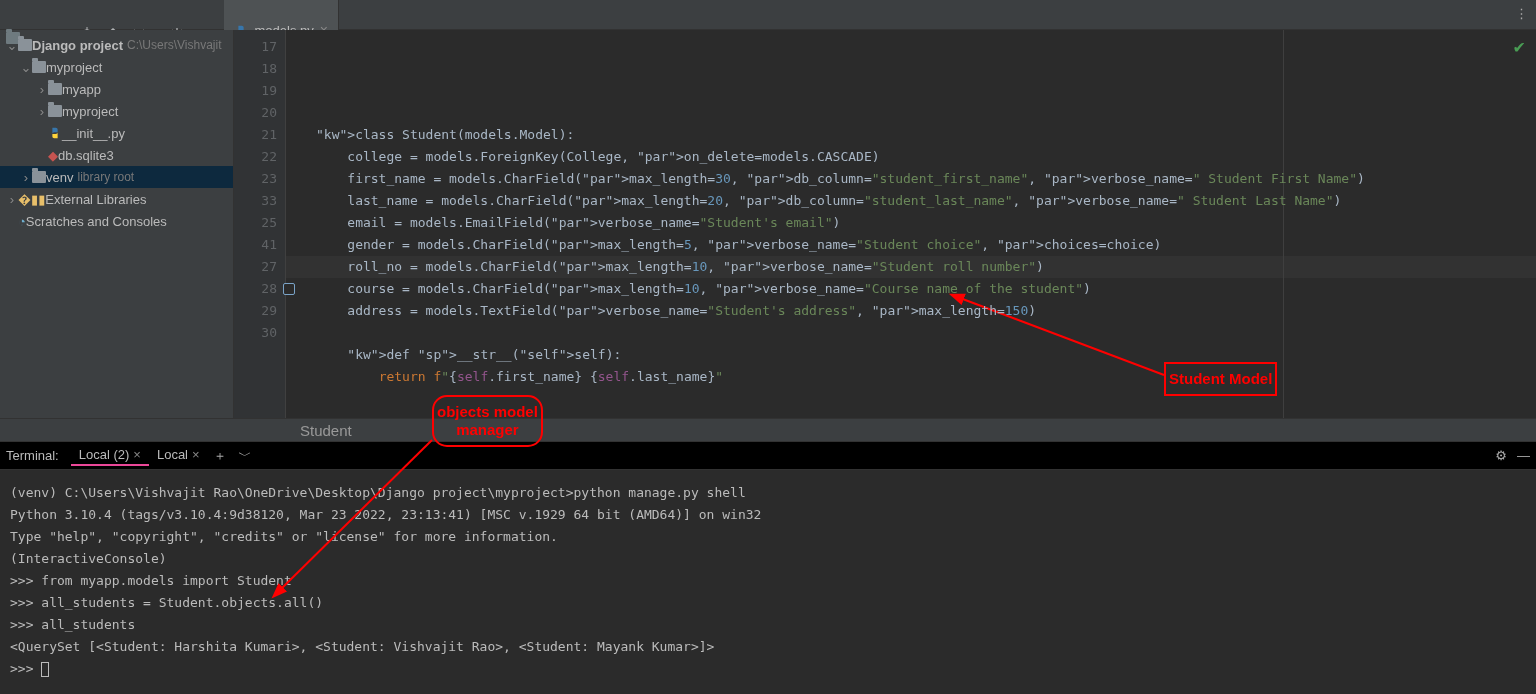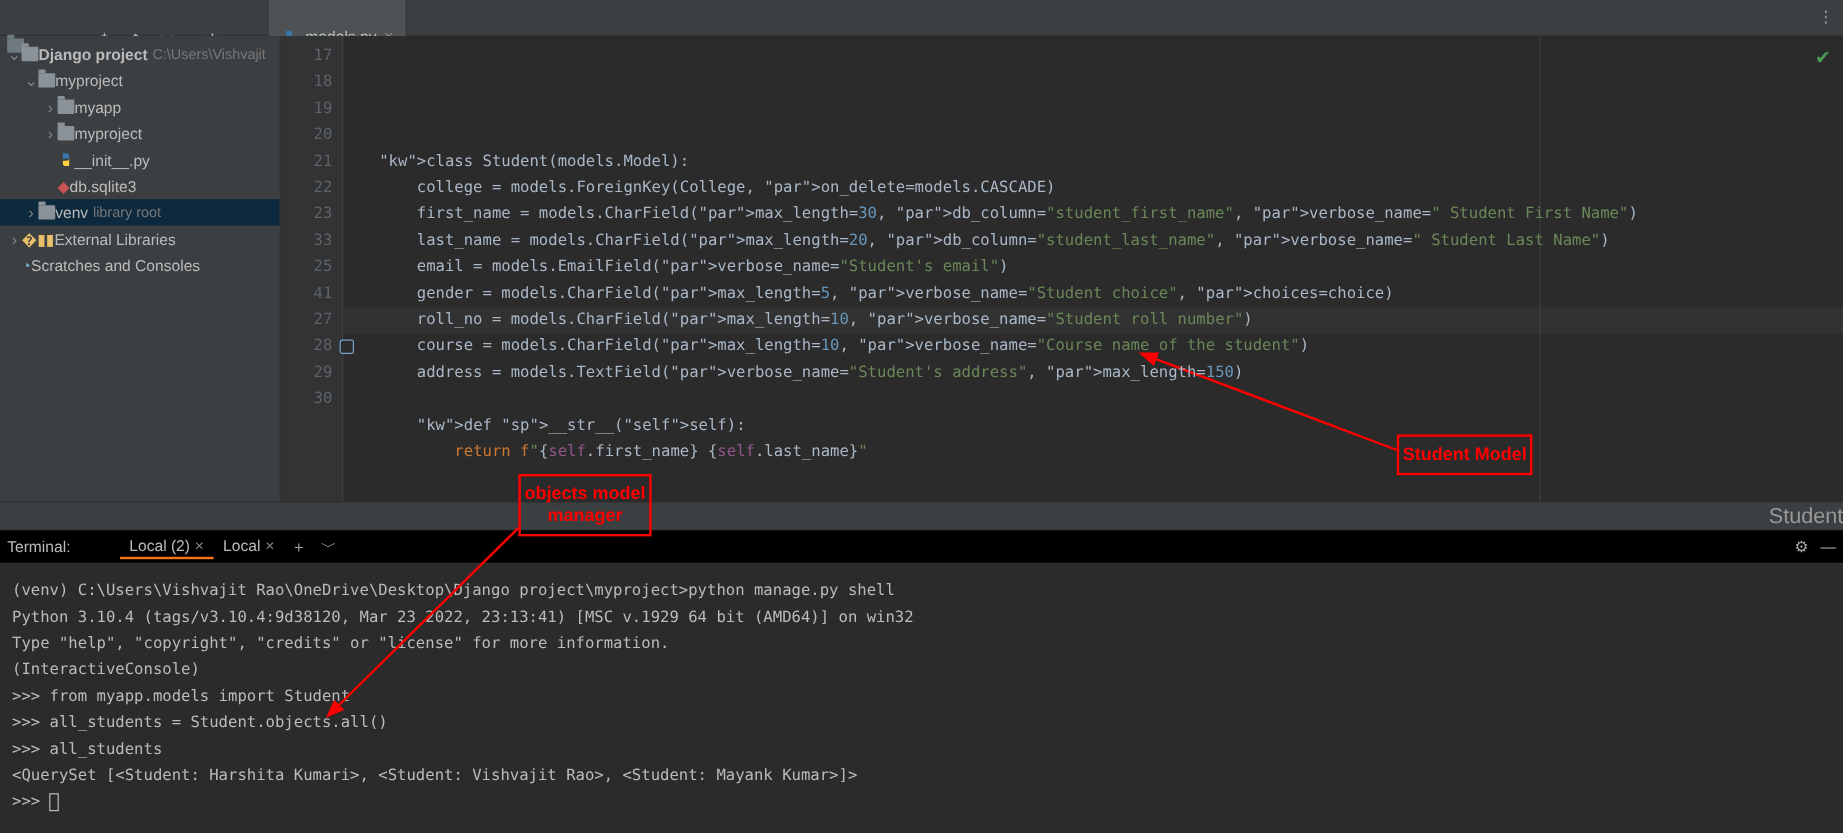--- a/index.html
+++ b/index.html
@@ -214,7 +214,7 @@
 <div class="terminal" id="terminal"><div>(venv) C:\Users\Vishvajit Rao\OneDrive\Desktop\Django project\myproject&gt;python manage.py shell</div><div>Python 3.10.4 (tags/v3.10.4:9d38120, Mar 23 2022, 23:13:41) [MSC v.1929 64 bit (AMD64)] on win32</div><div>Type "help", "copyright", "credits" or "license" for more information.</div><div>(InteractiveConsole)</div><div>&gt;&gt;&gt; from myapp.models import Student</div><div>&gt;&gt;&gt; all_students = Student.objects.all()</div><div>&gt;&gt;&gt; all_students</div><div>&lt;QuerySet [&lt;Student: Harshita Kumari&gt;, &lt;Student: Vishvajit Rao&gt;, &lt;Student: Mayank Kumar&gt;]&gt;</div><div>&gt;&gt;&gt; <span class="prompt-cursor"></span></div></div>
 
 <div class="annot" style="left:1164px; top:362px;">Student Model</div>
-<div class="annot" style="left:432px; top:395px; white-space:pre;">objects model
+<div class="annot" style="left:432px; top:395px; white-space:pre;border-radius:15px;">objects model
 manager</div>
 <svg class="arrow-svg" style="left:0;top:0;" width="1536" height="694">
   <defs>

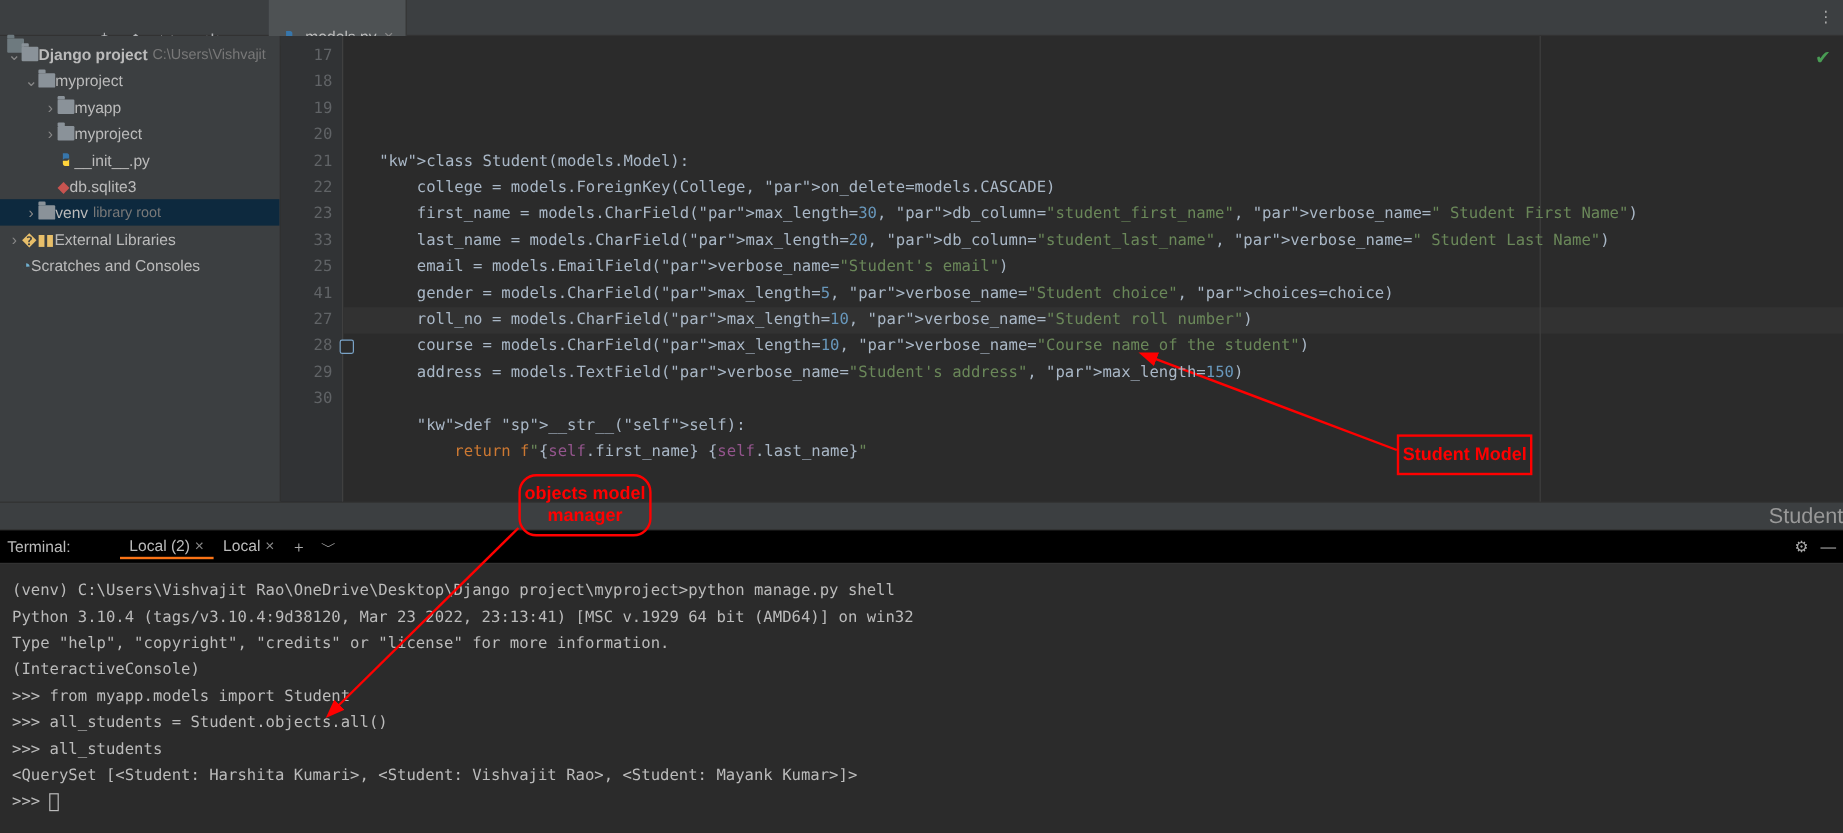--- a/index.html
+++ b/index.html
@@ -33,7 +33,7 @@
 .kw{color:#cc7832;} .str{color:#6a8759;} .num{color:#6897bb;} .self{color:#94558d;}
 .tick { position:absolute; right:10px; top:8px; color:#499c54; font-size:16px;}
 .right-margin { position:absolute; top:0; bottom:0; right:252px; width:1px; background:#3f3f3f;}
-.breadcrumb { height:24px; background:#3c3f41; border-top:1px solid #323232; border-bottom:1px solid #323232; display:flex; align-items:center; padding-left:300px; color:#999; font-size:18px;justify-content:flex-end;}
+.breadcrumb { height:24px; background:#3c3f41; border-top:1px solid #323232; border-bottom:1px solid #323232; display:flex; align-items:center; padding-left:300px; color:#999; font-size:15px;}
 .terminal-header { height:28px; background:#000000; display:flex; align-items:center; border-bottom:1px solid #323232; padding:0 6px; position:relative;}
 .term-title { color:#bbb; margin-right:12px;}
 .term-tab { display:flex; align-items:center; gap:4px; padding:2px 8px; color:#bbb; border-bottom:2px solid transparent; cursor:pointer;}

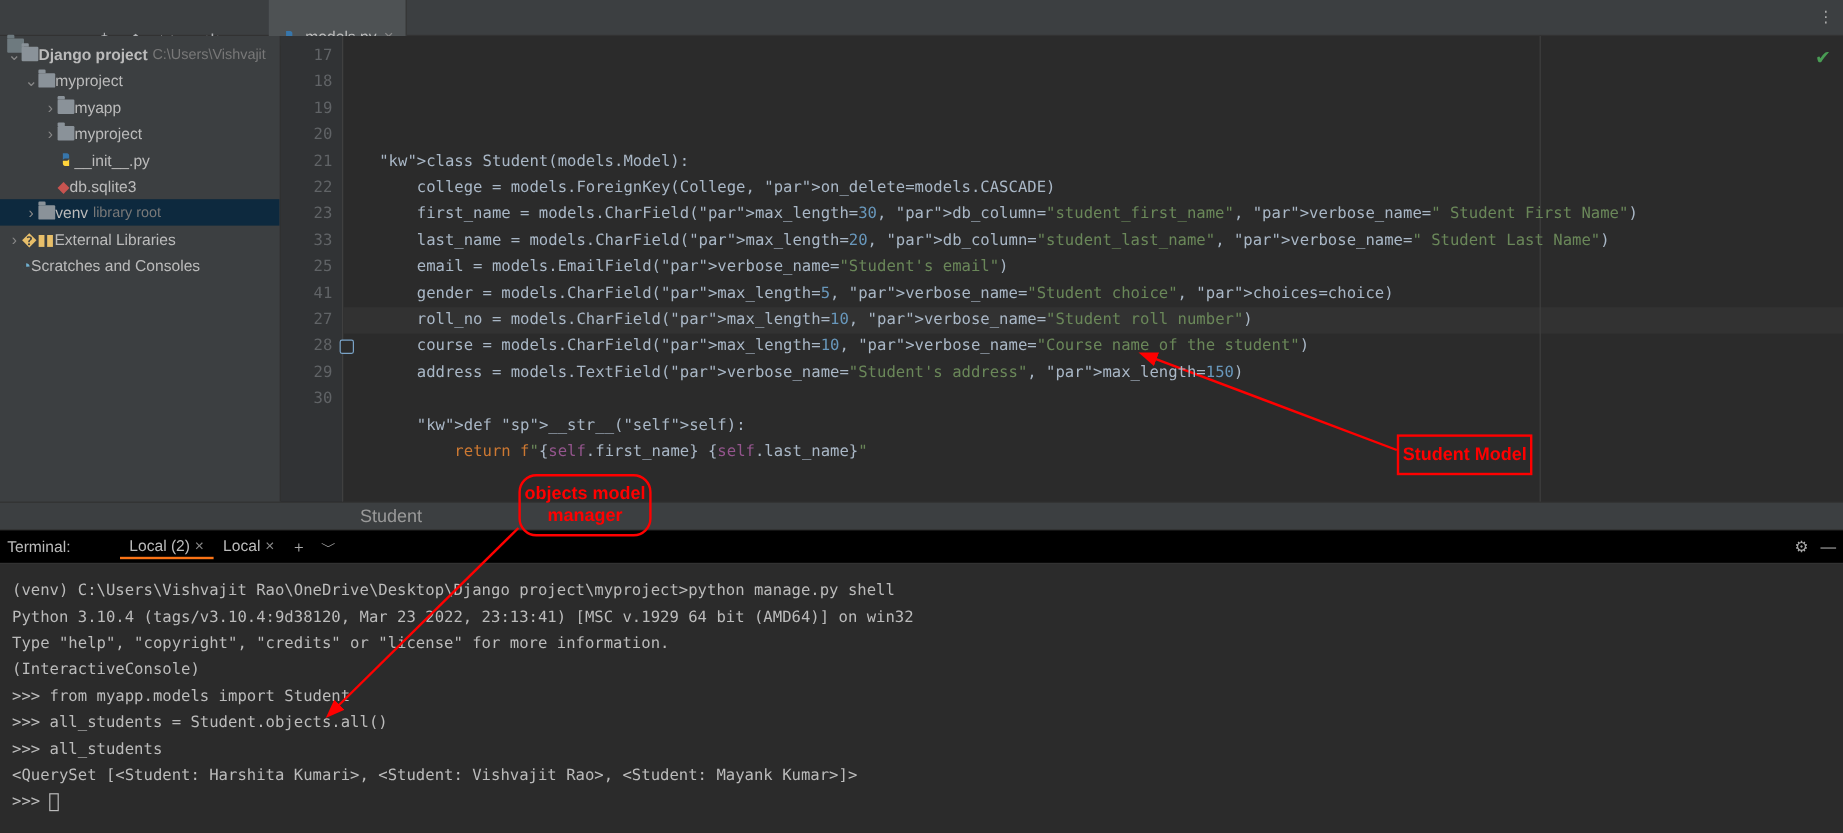--- a/index.html
+++ b/index.html
@@ -37,7 +37,7 @@
 .terminal-header { height:28px; background:#000000; display:flex; align-items:center; border-bottom:1px solid #323232; padding:0 6px; position:relative;}
 .term-title { color:#bbb; margin-right:12px;}
 .term-tab { display:flex; align-items:center; gap:4px; padding:2px 8px; color:#bbb; border-bottom:2px solid transparent; cursor:pointer;}
-.term-tab.active { border-bottom:2px solid #f97316;margin-left:29px;}
+.term-tab.active { border-bottom:2px solid #ec4899;}
 .term-tab .x { color:#888; font-size:13px;}
 .term-add { color:#aaa; margin:0 6px; cursor:pointer;}
 .term-right { position:absolute; right:6px; display:flex; gap:10px; color:#aaa;}

